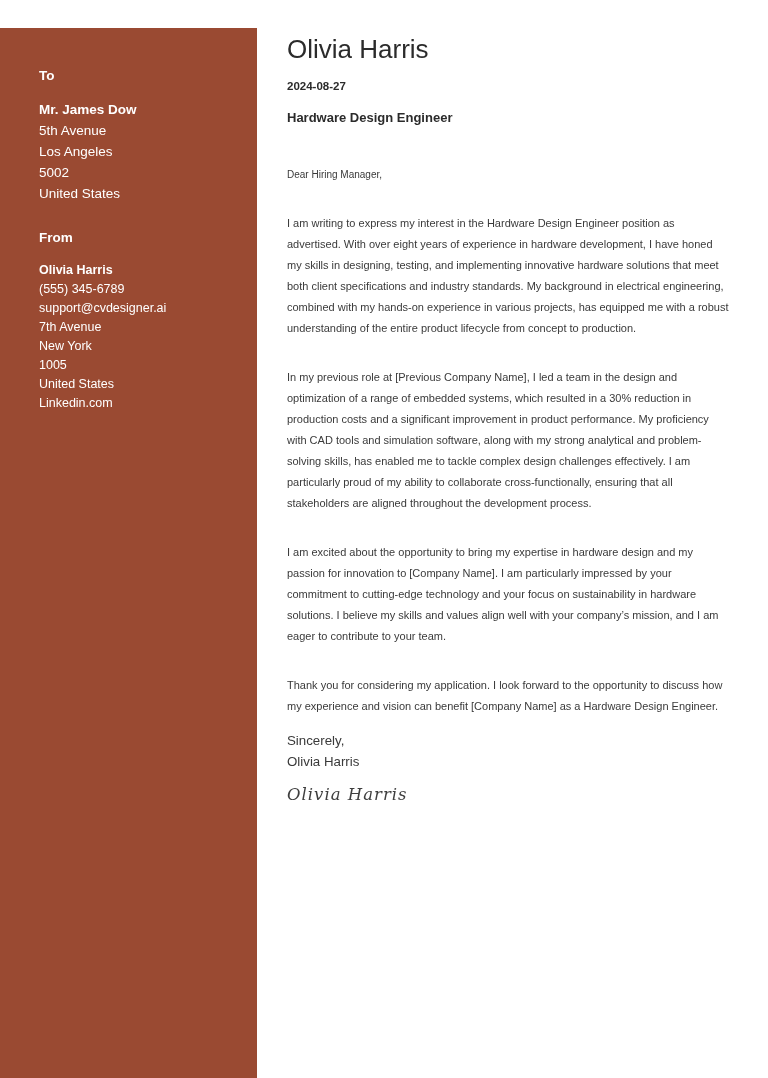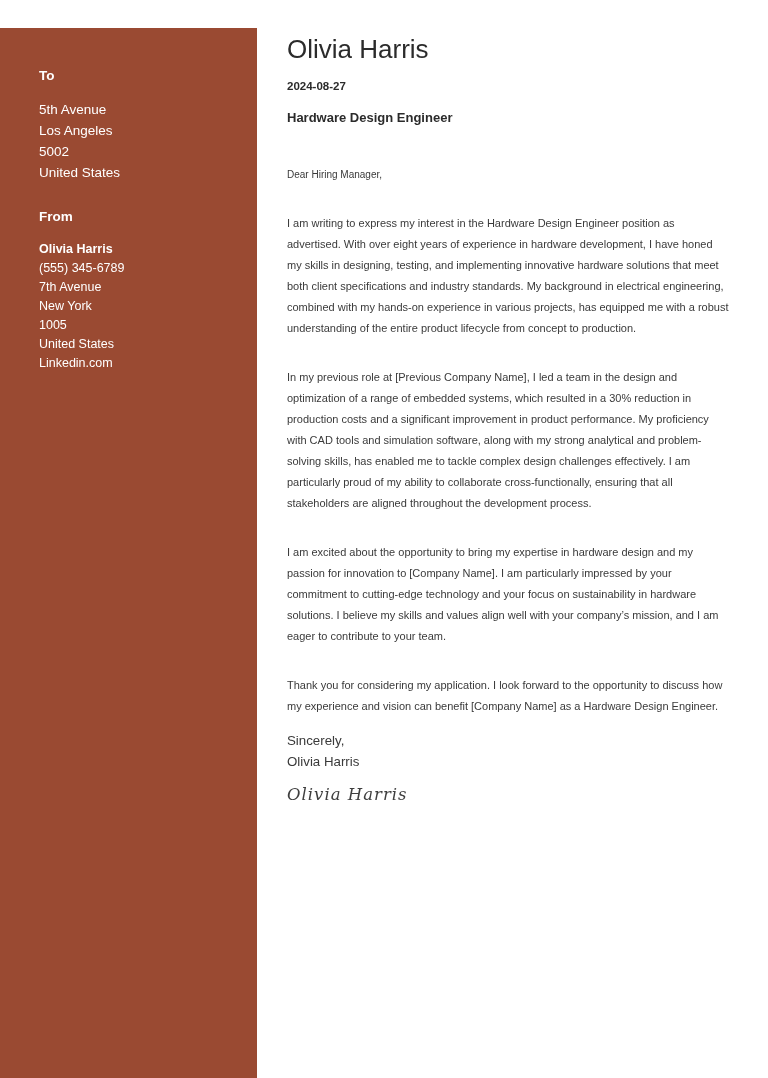--- a/index.html
+++ b/index.html
@@ -119,6 +119,7 @@
   <aside class="sidebar">
     <div class="to-section">
       <p class="side-heading">To</p>
+      <div class="to-name">Mr. James Dow</div>
       <div class="to-line">5th Avenue</div>
       <div class="to-line">Los Angeles</div>
       <div class="to-line">5002</div>

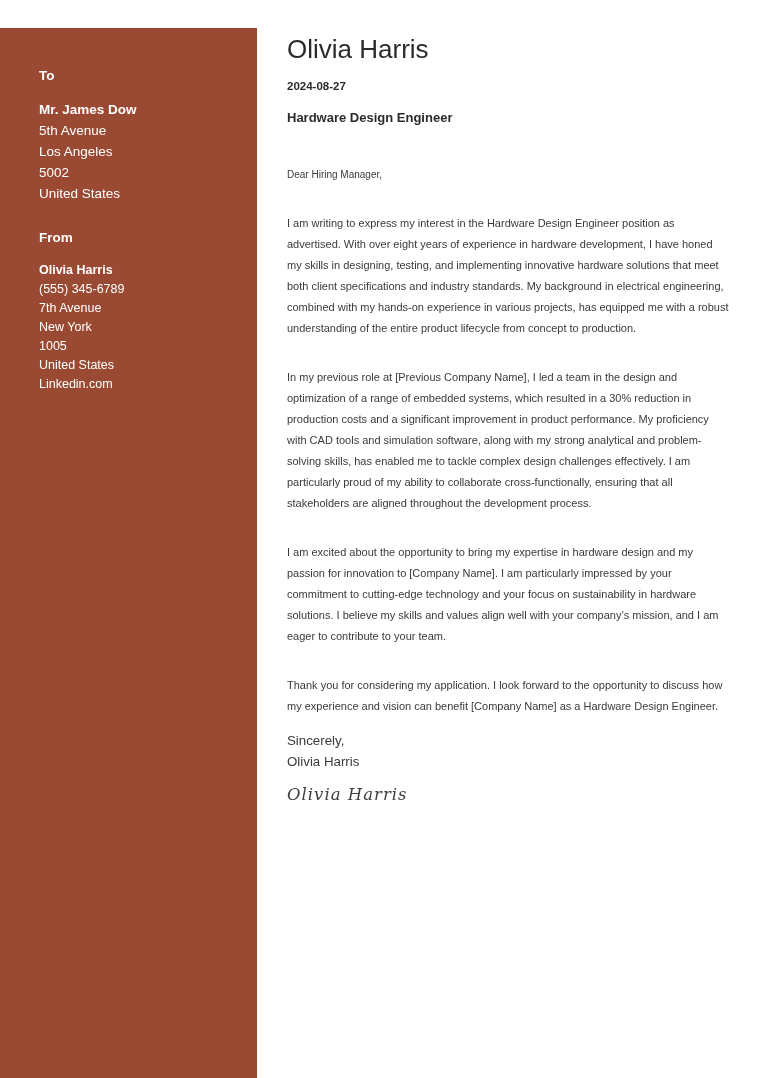--- a/index.html
+++ b/index.html
@@ -130,6 +130,7 @@
       <p class="side-heading">From</p>
       <div class="from-name">Olivia Harris</div>
       <div class="from-line">(555) 345-6789</div>
+      <div class="from-line">support@cvdesigner.ai</div>
       <div class="from-line">7th Avenue</div>
       <div class="from-line">New York</div>
       <div class="from-line">1005</div>

